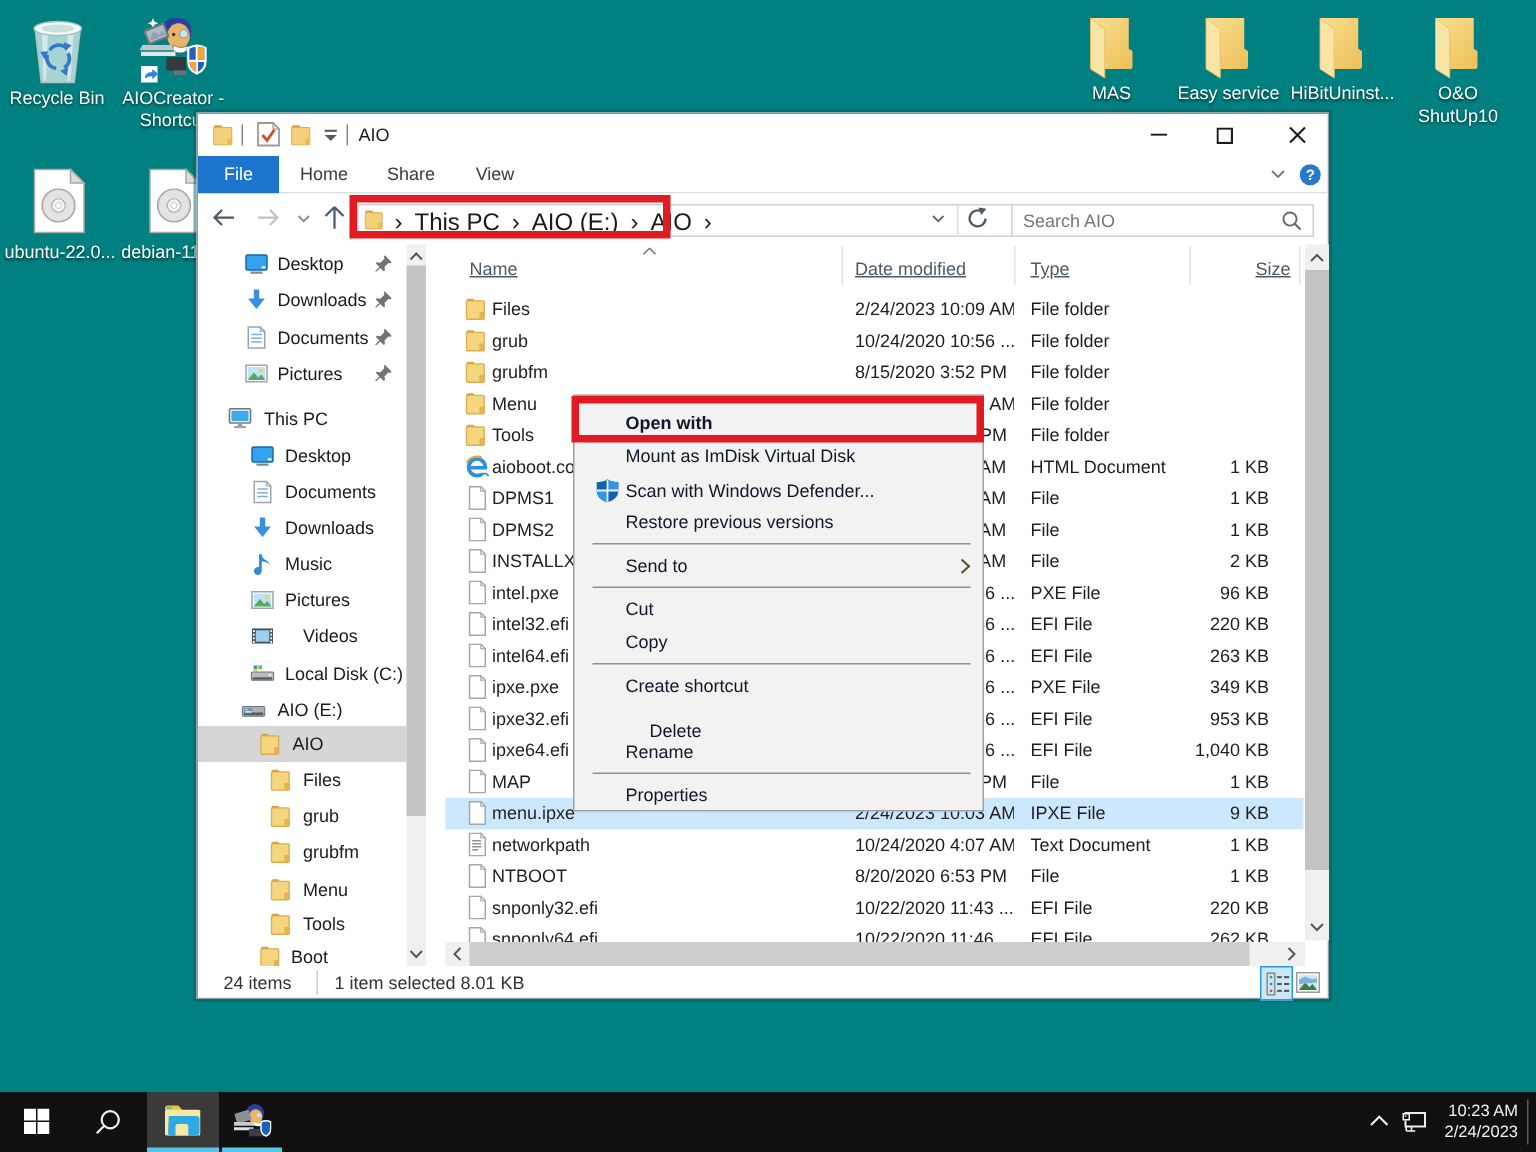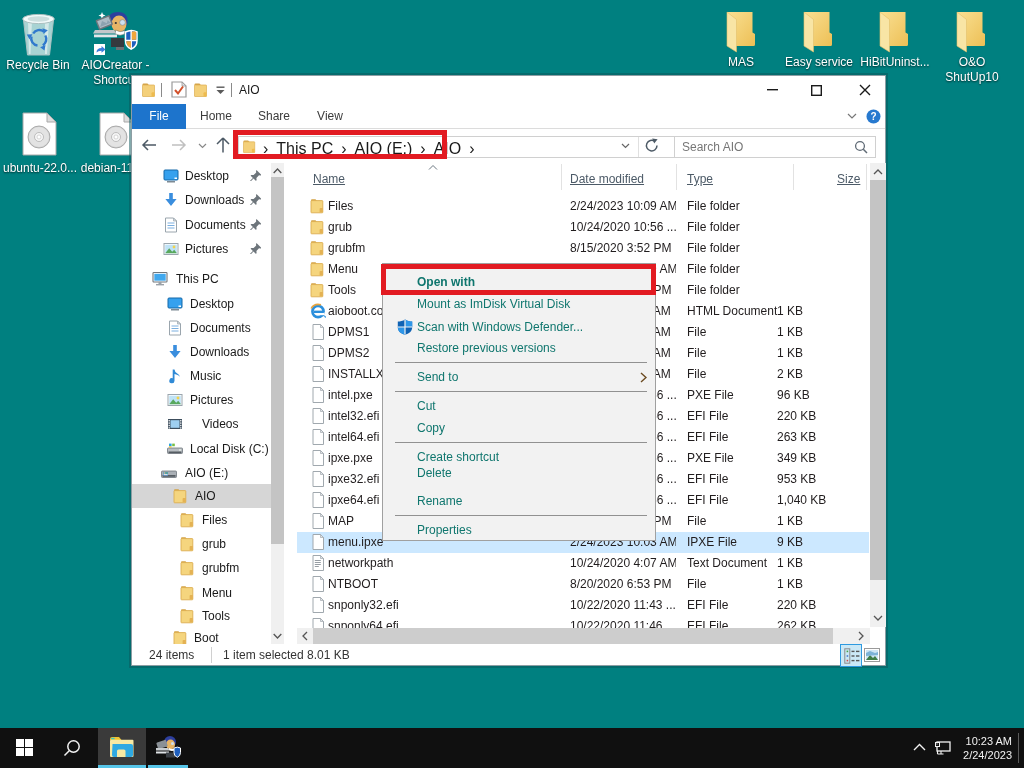--- a/index.html
+++ b/index.html
@@ -26,7 +26,7 @@
 .fl-row .tp { position:absolute; left:390px; top:0; }
 .fl-row .sz { position:absolute; left:480px; width:69px; top:0; }
 .hdr { position:absolute; top:75px; font-size:12px; color:#4c5a67;text-decoration:underline; }
-.menu-item { position:absolute; left:1px; width:271px; height:22px; line-height:22px; font-size:12px; color:#0f766e; }
+.menu-item { position:absolute; left:1px; width:271px; height:22px; line-height:22px; font-size:12px; color:#0f172a; }
 .menu-item span { margin-left:33px; }
 .menu-sep { position:absolute; left:12px; width:252px; height:1px; background:#919191; }
 .redbox { position:absolute; border:5px solid #e21b22; background:transparent; z-index:50; }

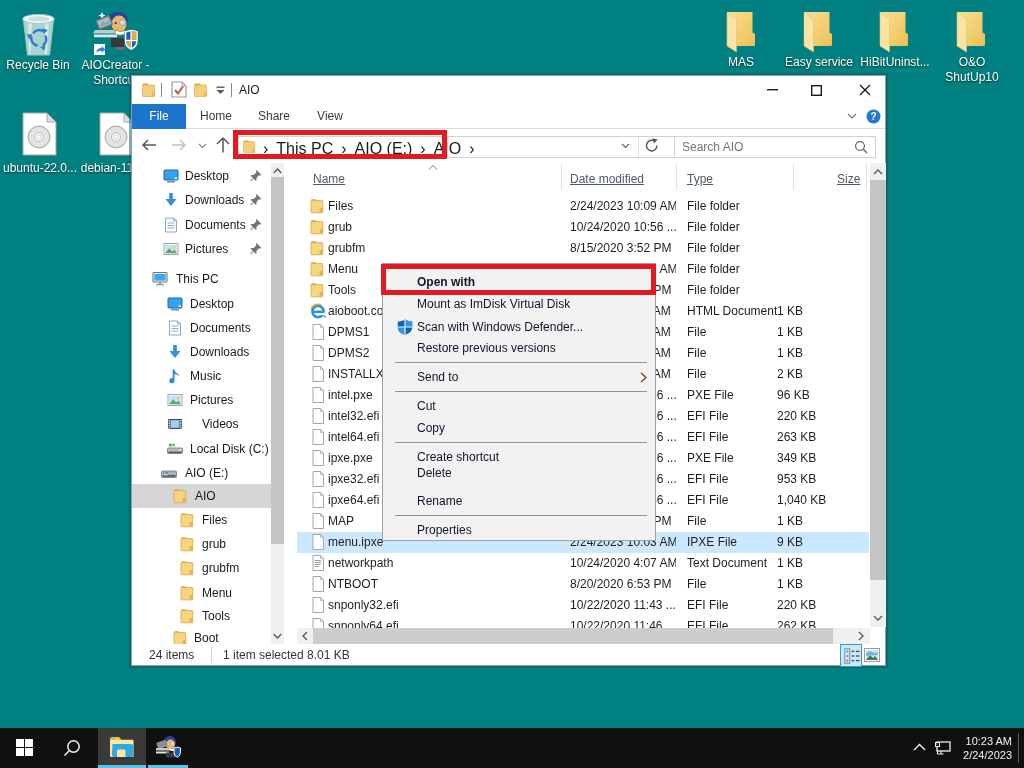--- a/index.html
+++ b/index.html
@@ -24,7 +24,7 @@
 .fl-row .ic { position:absolute; left:13px; top:2px; }
 .fl-row .dm { position:absolute; left:273px; top:0; width:106px; overflow:hidden; }
 .fl-row .tp { position:absolute; left:390px; top:0; }
-.fl-row .sz { position:absolute; left:480px; width:69px; top:0; }
+.fl-row .sz { position:absolute; left:480px; width:69px; top:0; text-align:right; }
 .hdr { position:absolute; top:75px; font-size:12px; color:#4c5a67;text-decoration:underline; }
 .menu-item { position:absolute; left:1px; width:271px; height:22px; line-height:22px; font-size:12px; color:#0f172a; }
 .menu-item span { margin-left:33px; }

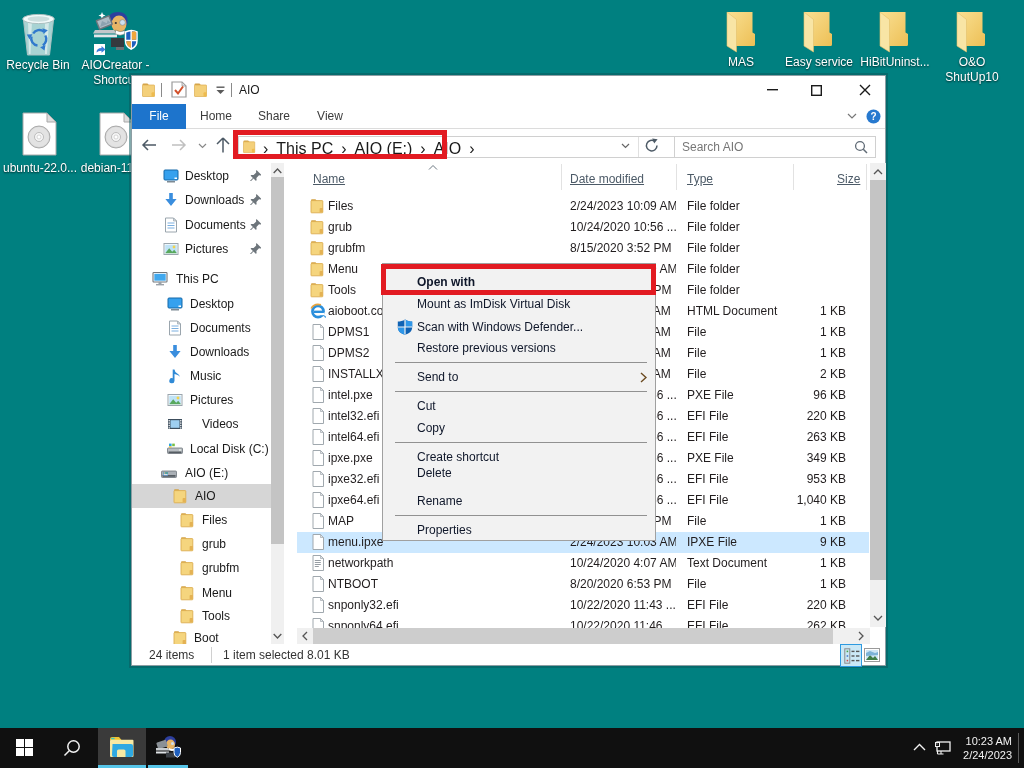--- a/index.html
+++ b/index.html
@@ -733,7 +733,7 @@
   <div class="menu-item" style="top:153px;"><span>Copy</span></div>
   <div class="menu-sep" style="top:178px;"></div>
   <div class="menu-item" style="top:182px;"><span>Create shortcut</span></div>
-  <div class="menu-item" style="top:198px;"><span>Delete</span></div>
+  <div class="menu-item" style="top:212px;padding-left:16px;"><span>Delete</span></div>
   <div class="menu-item" style="top:226px;"><span>Rename</span></div>
   <div class="menu-sep" style="top:251px;"></div>
   <div class="menu-item" style="top:255px;"><span>Properties</span></div>

